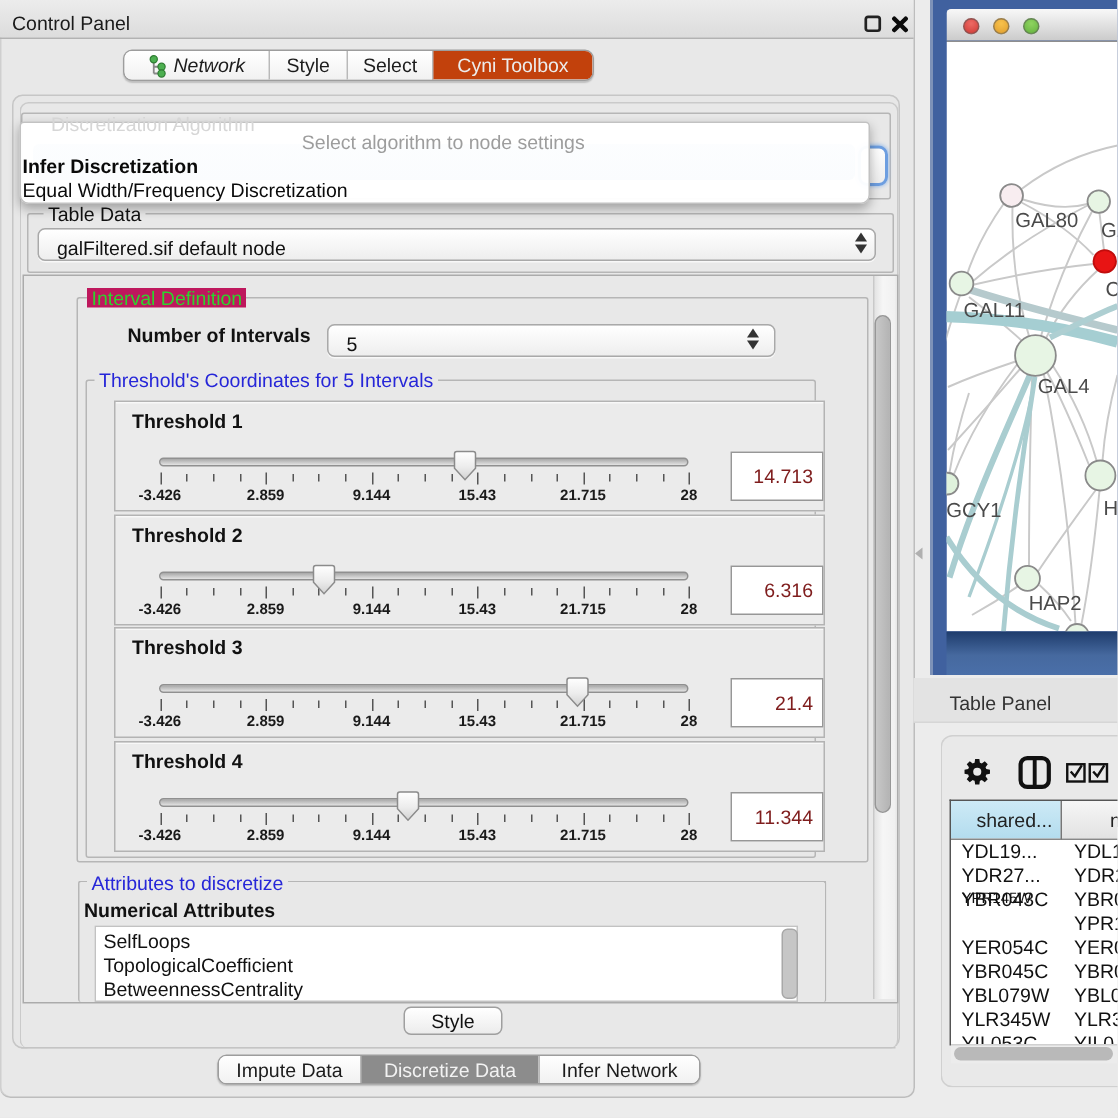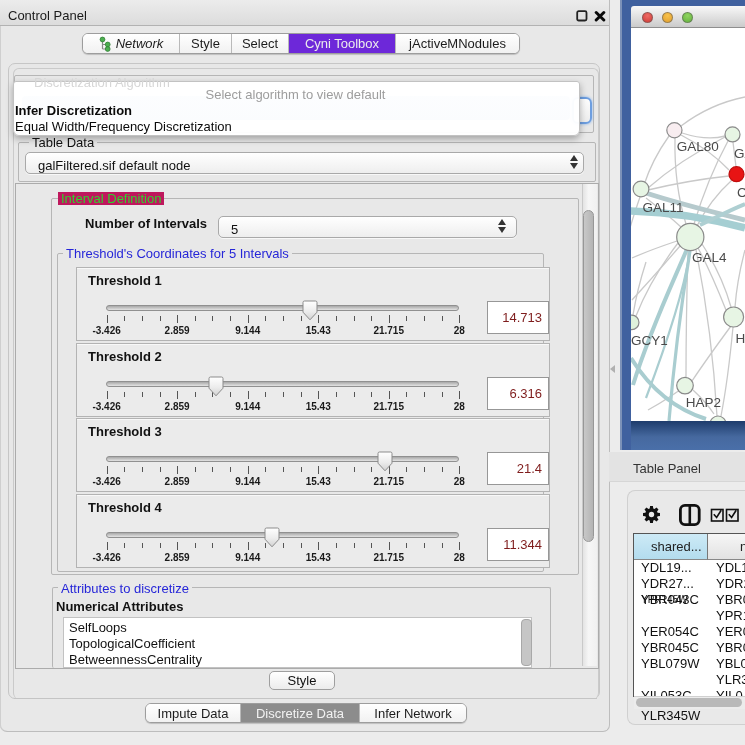--- a/index.html
+++ b/index.html
@@ -7,7 +7,7 @@
 .seg{position:absolute;display:flex;background:#fff;border:1px solid #9d9d9d;border-radius:6px;box-shadow:0 1px 1px rgba(0,0,0,.18);overflow:hidden;}
 .seg .it{display:flex;align-items:center;justify-content:center;font-size:13px;color:#1c1c1c;white-space:nowrap;background:linear-gradient(#ffffff,#f1f1f1);}
 .seg .it + .it{border-left:1px solid #b9b9b9;}
-.seg .sel{background:#6d28d9;color:#ececec;}
+.seg .sel{background:#c2410c;color:#ececec;}
 .groupbox{position:absolute;border:1px solid #b6b6b6;border-radius:2px;}
 .gtitle{position:absolute;font-size:13px;background:transparent;padding:0 3px;line-height:13px;}
 .combo{position:absolute;border:1px solid #a9a9a9;border-radius:5px;background:linear-gradient(#ffffff,#eeeeee);font-size:13px;color:#111;display:flex;align-items:flex-end;box-shadow:0 1px 0 rgba(255,255,255,.7);}

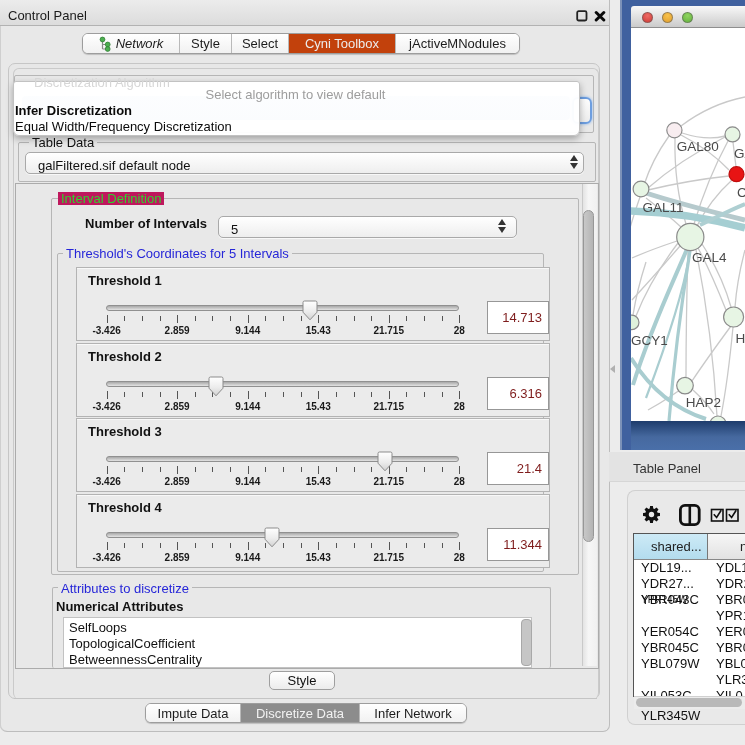--- a/index.html
+++ b/index.html
@@ -43,7 +43,6 @@
 <div class="it" style="width:51px;">Style</div>
 <div class="it" style="width:56px;">Select</div>
 <div class="it sel" style="width:106px;">Cyni Toolbox</div>
-<div class="it" style="width:123px;">jActiveMNodules</div>
 </div>
 <div class="abs" style="left:8px;top:63px;width:590px;height:634px;background:#e7e7e7;border:1px solid #c6c6c6;border-radius:7px;"></div>
 <div class="abs" style="left:13px;top:68px;width:584px;height:630px;background:#e8e8e8;border:1px solid #cacaca;border-radius:6px;border-bottom:none;"></div>

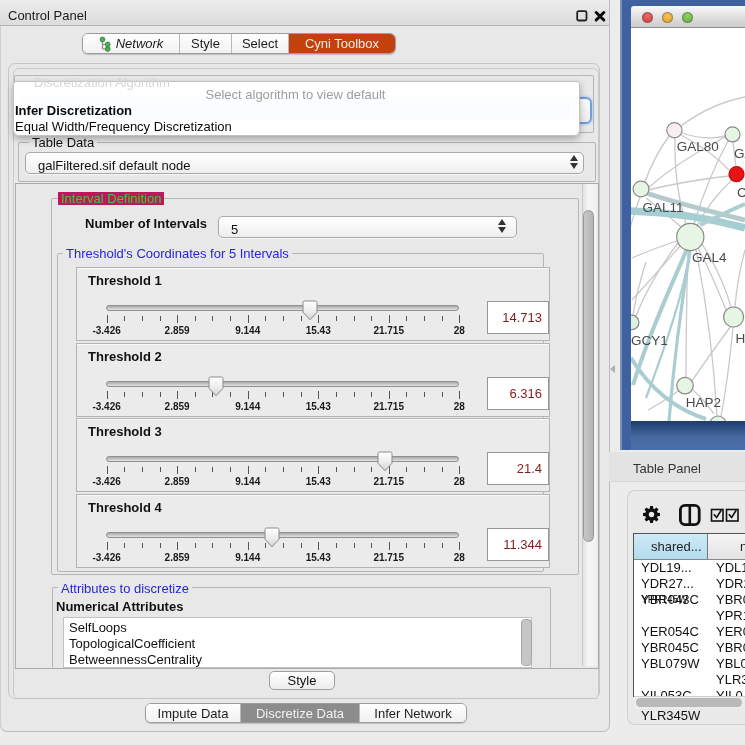--- a/index.html
+++ b/index.html
@@ -244,7 +244,7 @@
 <div class="abs" style="left:13px;top:81px;width:565px;height:53px;background:rgba(255,255,255,.97);border:1px solid #c2c2c2;border-radius:3px 3px 6px 6px;box-shadow:0 3px 7px rgba(0,0,0,.3);"></div>
 <div class="abs" style="left:22px;top:96px;width:548px;height:24px;background:linear-gradient(#eef5fc,#e4eefa);opacity:.18;border-radius:4px;"></div>
 <div class="abs" style="left:34px;top:75px;font-size:13px;color:#d6d6d6;">Discretization Algorithm</div>
-<div class="abs" style="left:13px;top:87px;width:565px;text-align:center;font-size:13px;color:#9d9d9d;">Select algorithm to view default</div>
+<div class="abs" style="left:13px;top:87px;width:565px;text-align:center;font-size:13px;color:#9d9d9d;">Select algorithm to node settings</div>
 <div class="abs" style="left:15px;top:103px;font-size:13px;font-weight:bold;color:#0a0a0a;">Infer Discretization</div>
 <div class="abs" style="left:15px;top:119px;font-size:13px;color:#0a0a0a;">Equal Width/Frequency Discretization</div>
 <div class="abs" style="left:269px;top:671px;width:64px;height:17px;background:linear-gradient(#ffffff,#ececec);border:1px solid #9f9f9f;border-radius:5px;text-align:center;font-size:13px;color:#111;line-height:17px;">Style</div>

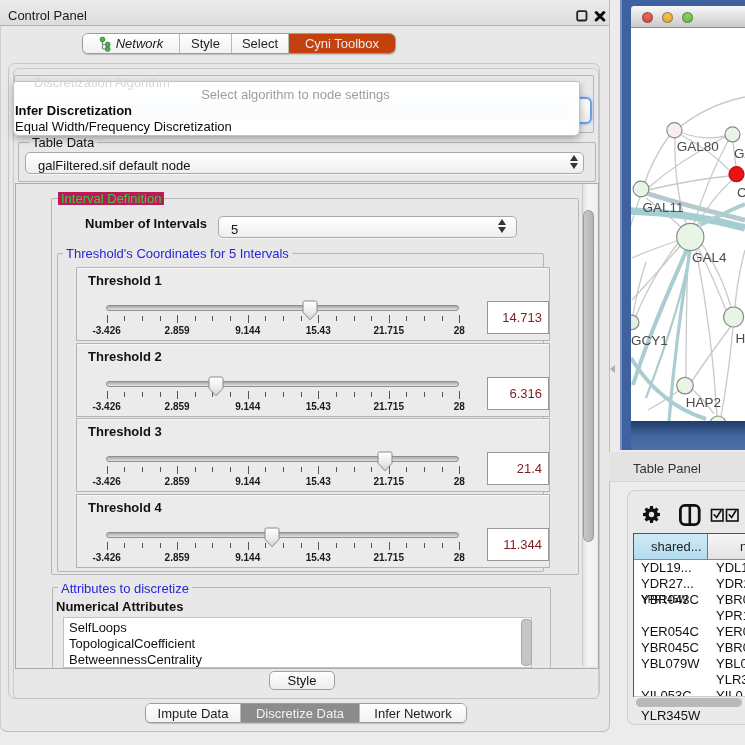--- a/index.html
+++ b/index.html
@@ -358,7 +358,7 @@
 <div class="abs" style="left:716px;top:640px;font-size:13px;color:#111;white-space:nowrap;">YBR0</div>
 <div class="abs" style="left:641px;top:656px;font-size:13px;color:#111;white-space:nowrap;">YBL079W</div>
 <div class="abs" style="left:716px;top:656px;font-size:13px;color:#111;white-space:nowrap;">YBL0</div>
-<div class="abs" style="left:641px;top:672px;font-size:13px;color:#111;white-space:nowrap;margin-top:36px;">YLR345W</div>
+<div class="abs" style="left:641px;top:672px;font-size:13px;color:#111;white-space:nowrap;">YLR345W</div>
 <div class="abs" style="left:716px;top:672px;font-size:13px;color:#111;white-space:nowrap;">YLR3</div>
 <div class="abs" style="left:641px;top:688px;font-size:13px;color:#111;white-space:nowrap;">YIL053C</div>
 <div class="abs" style="left:716px;top:688px;font-size:13px;color:#111;white-space:nowrap;">YIL0</div>

